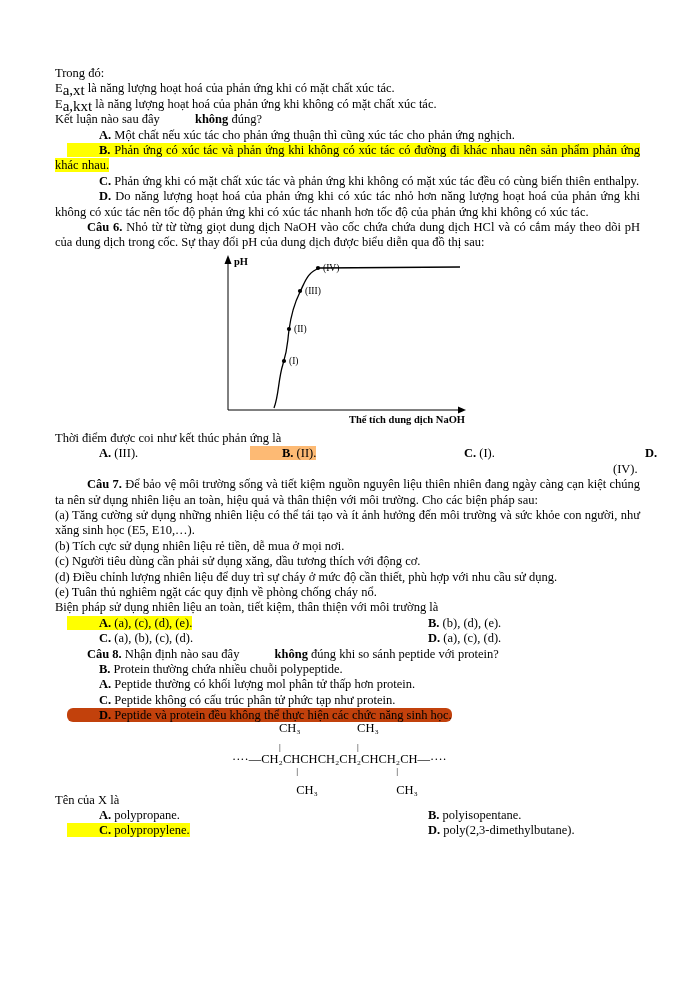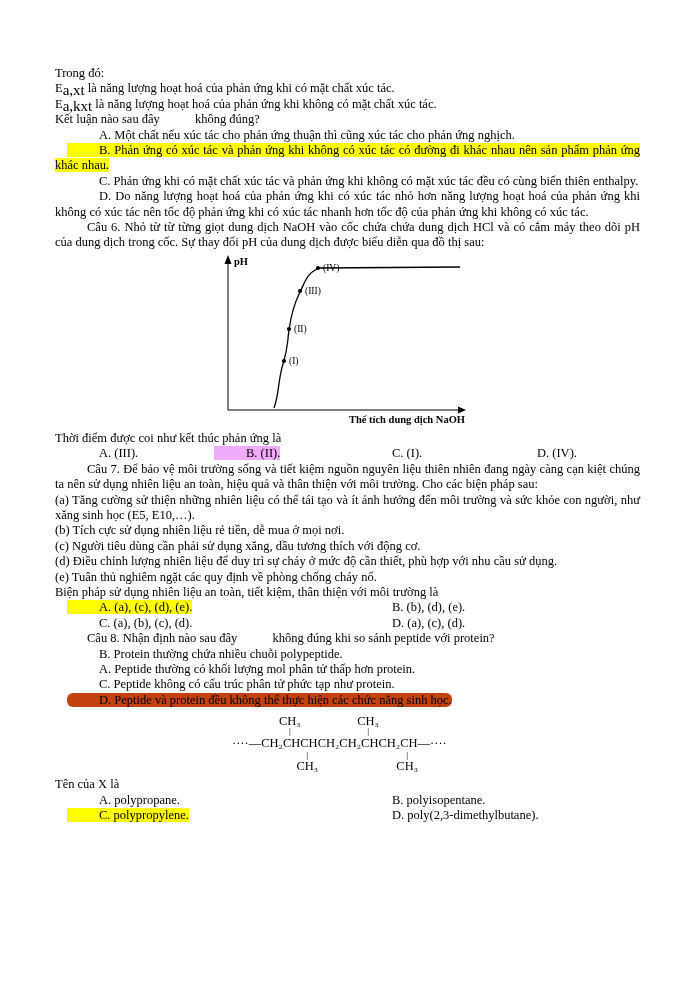--- a/index.html
+++ b/index.html
@@ -12,7 +12,7 @@
   .page { padding:66px 54px 0 55px; }
   p { line-height:15.4px; text-align:justify; }
   .option { text-indent:12px; }
-  b { font-weight:normal;padding-left:32px; }
+  b { font-weight:bold;padding-left:32px; }
   sub { font-size:15px; vertical-align:-3px; line-height:0; }
   .hl { background:#ffff00; }
   .opt-row { display:grid; line-height:15.4px; padding-left:12px; }

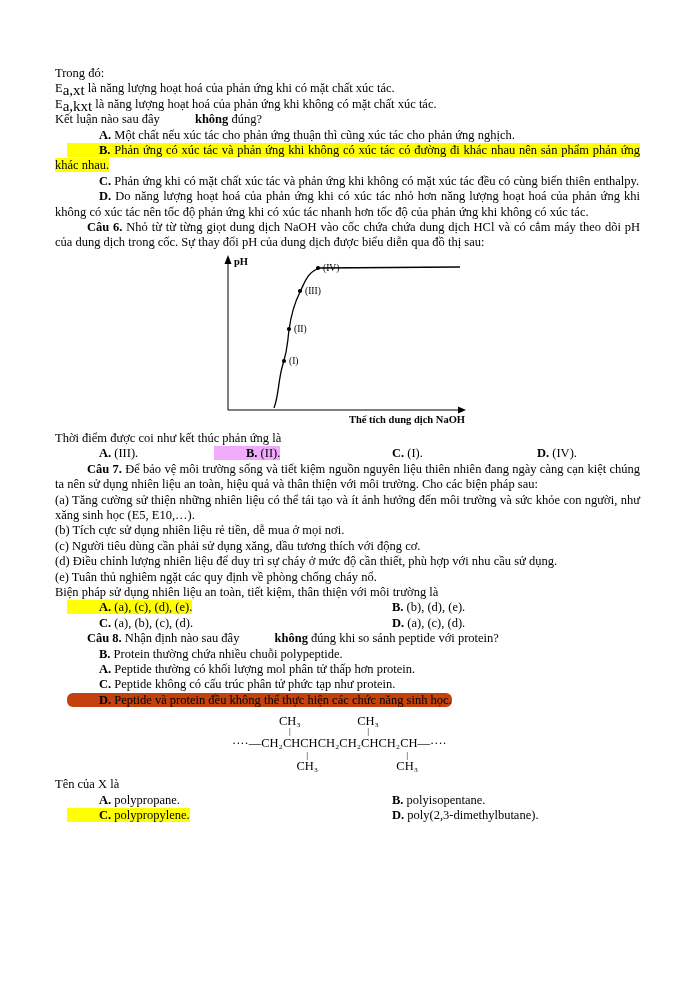--- a/index.html
+++ b/index.html
@@ -15,7 +15,7 @@
   b { font-weight:bold;padding-left:32px; }
   sub { font-size:15px; vertical-align:-3px; line-height:0; }
   .hl { background:#ffff00; }
-  .opt-row { display:grid; line-height:15.4px; padding-left:12px; }
+  .opt-row { display:grid; line-height:15.4px; padding-left:12px;gap:36px; }
   .row4 { grid-template-columns:147px 146px 145px 1fr; }
   .row2 { grid-template-columns:293px 1fr; }
   .graph-wrap { margin:1px 0 1px 157px; }

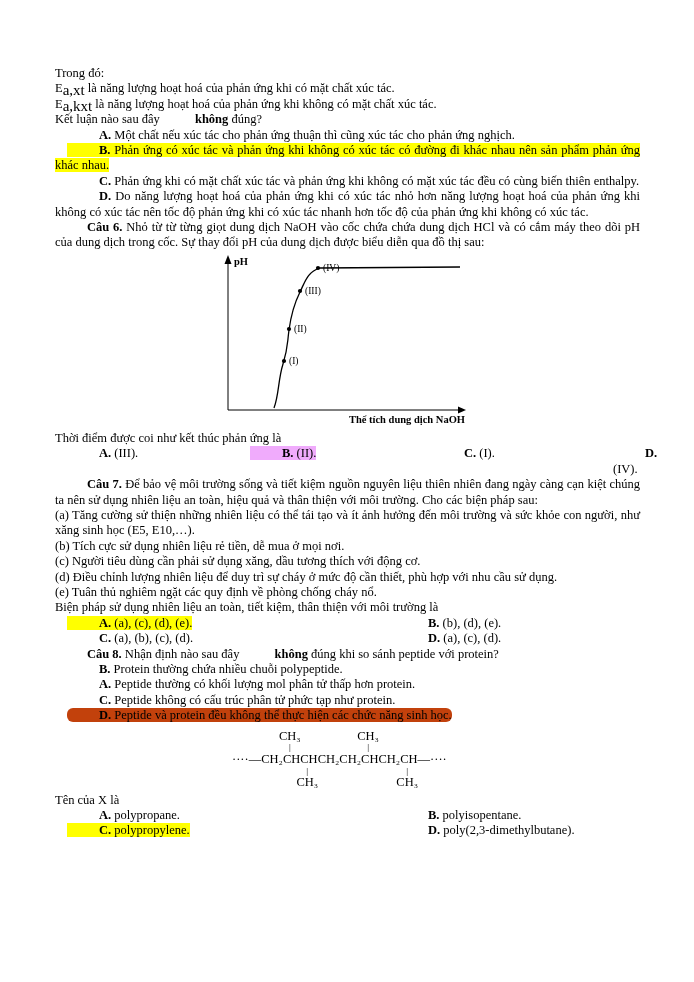--- a/index.html
+++ b/index.html
@@ -78,7 +78,7 @@
 
   <div class="opt-row row4">
     <span><b>A.</b> <span>(III).</span></span>
-    <span><span class="hl" style="background: #f0abfc;"><b>B.</b> <span>(II).</span></span></span>
+    <span><span class="hl" style="background: #fdba74;"><b>B.</b> <span>(II).</span></span></span>
     <span><b>C.</b> <span>(I).</span></span>
     <span><b>D.</b> <span>(IV).</span></span>
   </div>

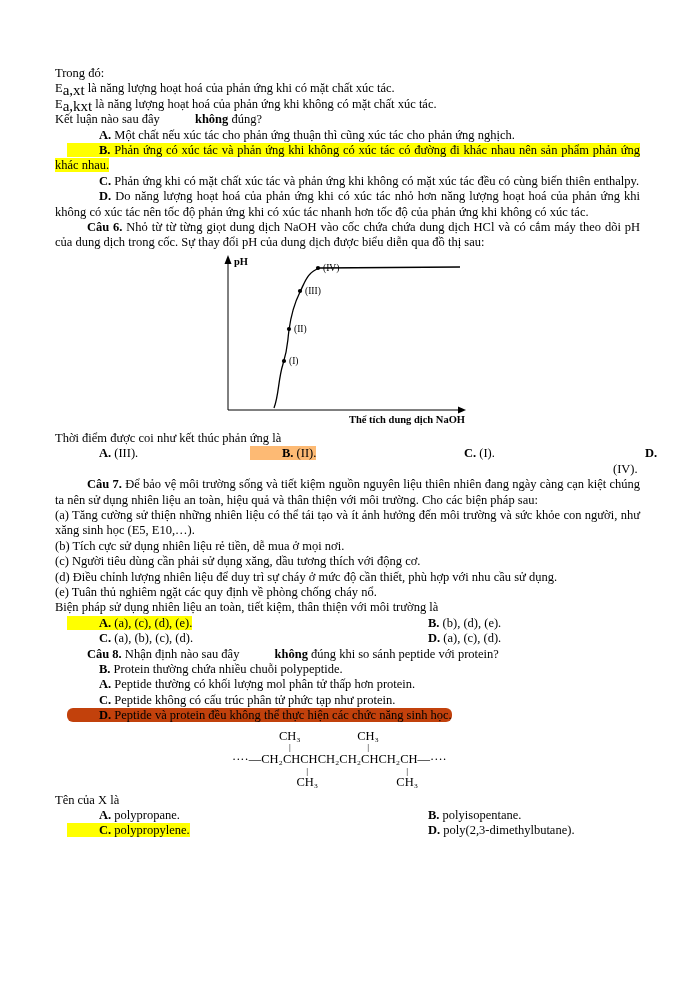--- a/index.html
+++ b/index.html
@@ -84,7 +84,7 @@
   </div>
 
   <p><b>Câu 7.</b> <span>Để bảo vệ môi trường sống và tiết kiệm nguồn nguyên liệu thiên nhiên đang ngày càng cạn kiệt chúng ta nên sử dụng nhiên liệu an toàn, hiệu quả và thân thiện với môi trường. Cho các biện pháp sau:</span></p>
-  <p>(a) Tăng cường sử thiện những nhiên liệu có thể tái tạo và ít ảnh hưởng đến môi trường và sức khỏe con người, như xăng sinh học (E5, E10,…).</p>
+  <p>(a) Tăng cường sử dụng những nhiên liệu có thể tái tạo và ít ảnh hưởng đến môi trường và sức khỏe con người, như xăng sinh học (E5, E10,…).</p>
   <p>(b) Tích cực sử dụng nhiên liệu rẻ tiền, dễ mua ở mọi nơi.</p>
   <p>(c) Người tiêu dùng cần phải sử dụng xăng, dầu tương thích với động cơ.</p>
   <p>(d) Điều chỉnh lượng nhiên liệu để duy trì sự cháy ở mức độ cần thiết, phù hợp với nhu cầu sử dụng.</p>

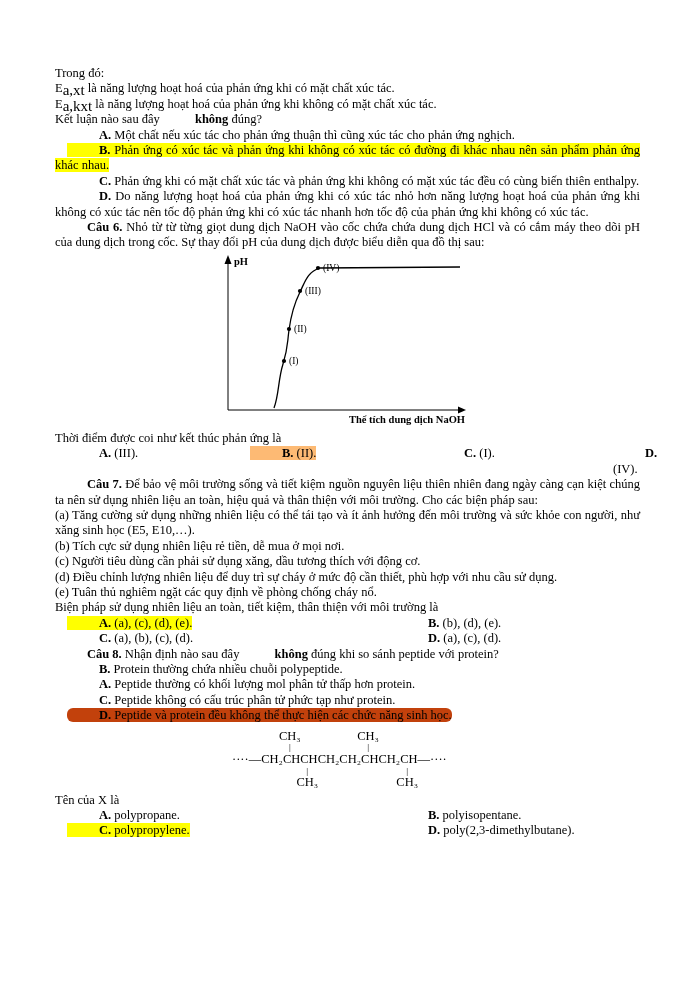--- a/index.html
+++ b/index.html
@@ -25,7 +25,7 @@
           white-space:nowrap; line-height:15px; }
   .carbon { position:relative; display:inline-block; }
   .br { position:absolute; left:-4px; width:22px; display:flex; flex-direction:column;
-        align-items:center; line-height:1.0; }
+        align-items:flex-start; line-height:1.0;gap:8px; }
   .br.top { bottom:100%; }
   .br.bot { top:100%; }
   .bond { font-size:9px; line-height:1.0; }

